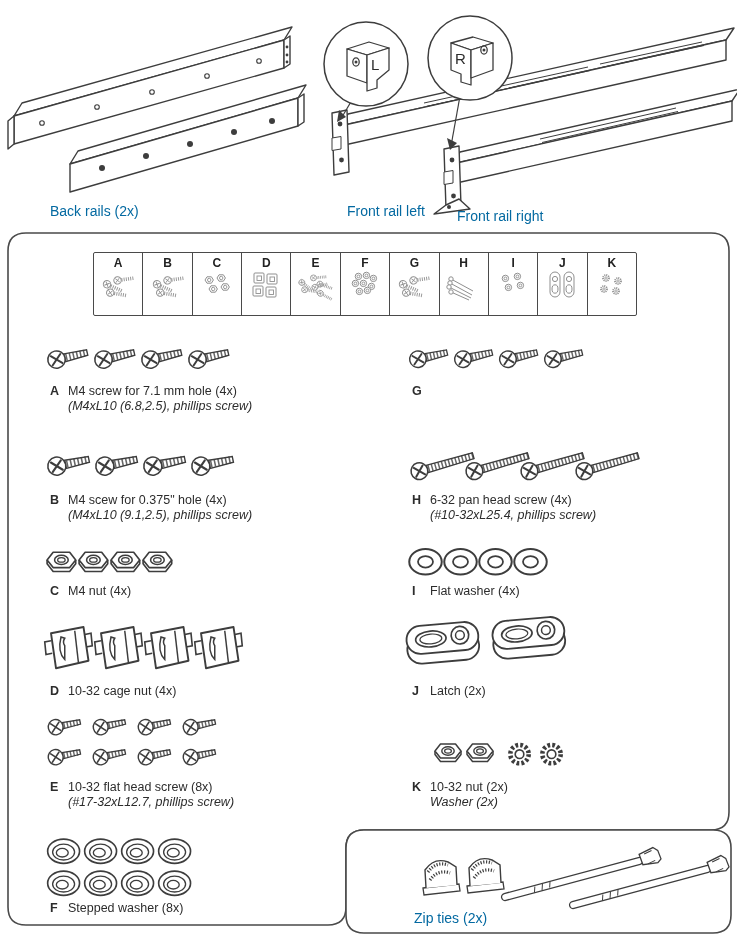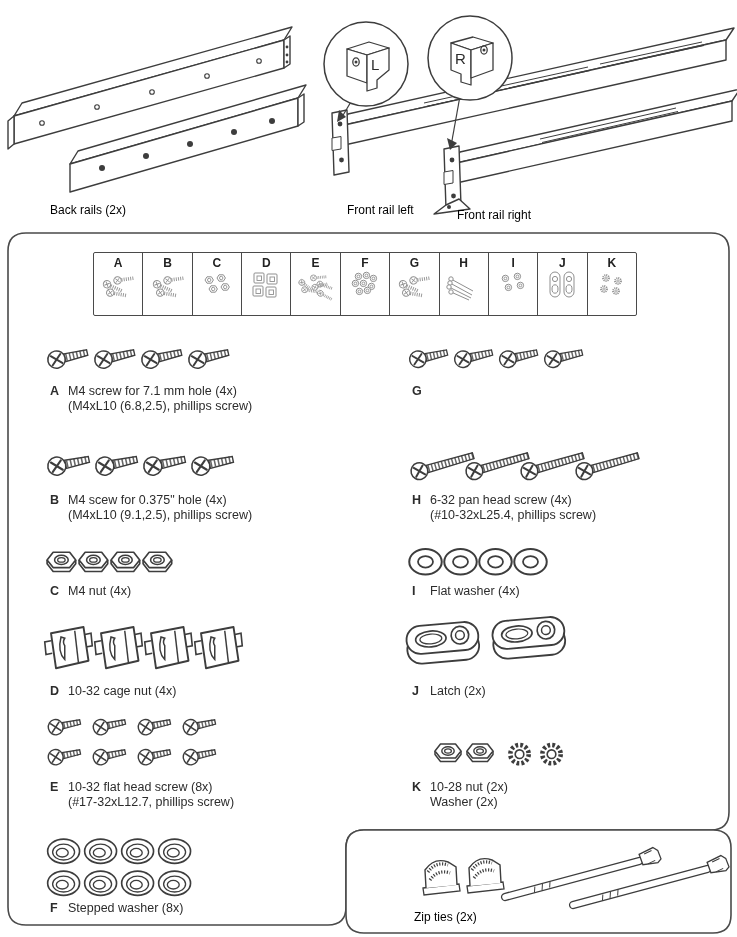--- a/index.html
+++ b/index.html
@@ -6,7 +6,7 @@
   .page{position:relative;width:737px;height:937px;background:#fff;overflow:hidden;
         font-family:"Liberation Sans","DejaVu Sans",sans-serif;color:#2c2c2c;}
   svg.art{position:absolute;left:0;top:0;}
-  .lbl{position:absolute;font-size:12px;color:#000000;white-space:nowrap;}
+  .lbl{position:absolute;font-size:14px;color:#0369a1;white-space:nowrap;}
   .marker{position:absolute;font-size:15px;font-weight:500;color:#2c2c2c;}
   .item{position:absolute;display:flex;gap:7px;font-size:12.5px;line-height:15px;
         color:#2c2c2c;white-space:nowrap;}

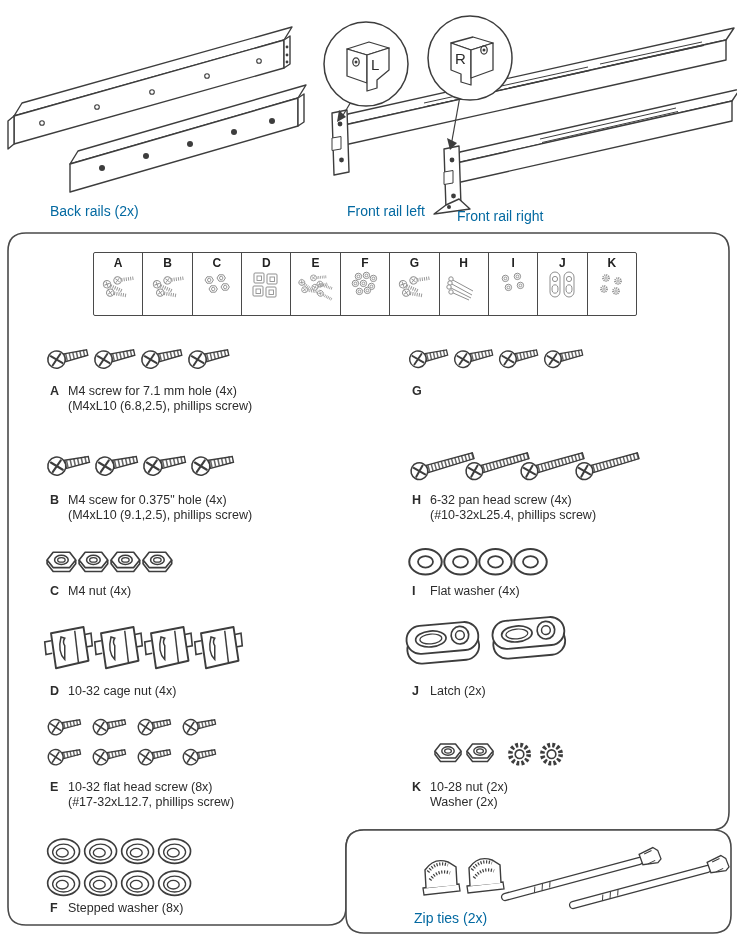--- a/index.html
+++ b/index.html
@@ -11,7 +11,7 @@
   .item{position:absolute;display:flex;gap:7px;font-size:12.5px;line-height:15px;
         color:#2c2c2c;white-space:nowrap;}
   .item .ltr{font-weight:700;min-width:11px;}
-  .item .l2{display:block;}
+  .item .l2{display:block;font-style:italic;}
   .tray{position:absolute;left:93px;top:252px;width:542px;height:62px;
         border:1.5px solid #4a4a4a;border-radius:2px;display:flex;background:transparent;}
   .tray-cell{flex:1 1 0;display:flex;flex-direction:column;align-items:center;

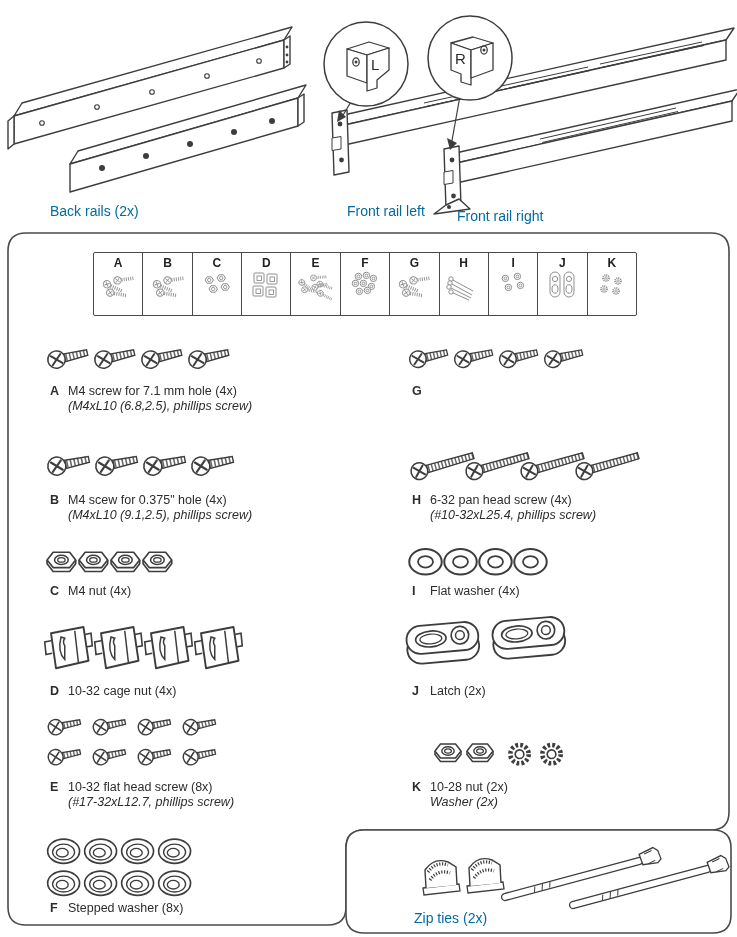--- a/index.html
+++ b/index.html
@@ -452,7 +452,7 @@
 </div>
 <div class="item" style="left:412px;top:780px">
   <span class="ltr">K</span>
-  <span><span>10-28 nut (2x)</span><span class="l2">Washer (2x)</span></span>
+  <span><span>10-32 nut (2x)</span><span class="l2">Washer (2x)</span></span>
 </div>
 <div class="item" style="left:50px;top:901px">
   <span class="ltr">F</span>

